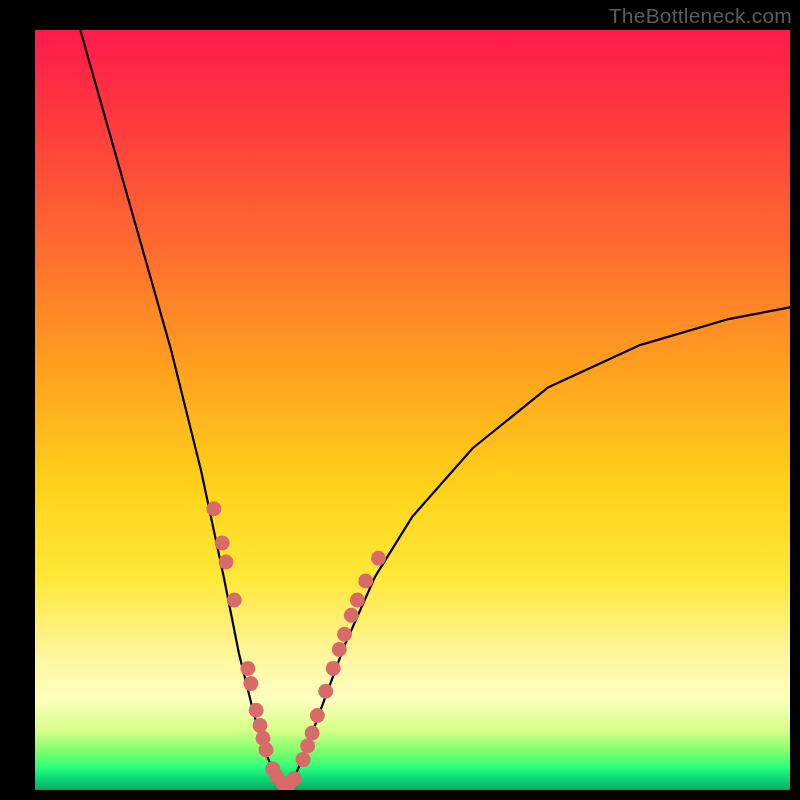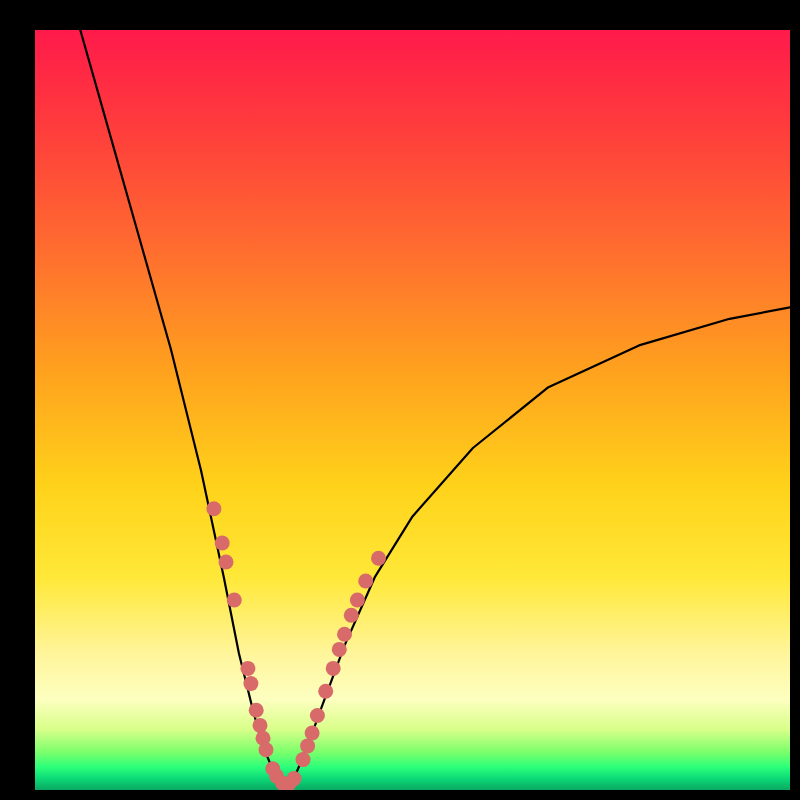--- a/index.html
+++ b/index.html
@@ -101,6 +101,7 @@
         </g>
     </svg>
   </div>
+  <div class="watermark">TheBottleneck.com</div>
 </div>
 
 </body></html>

